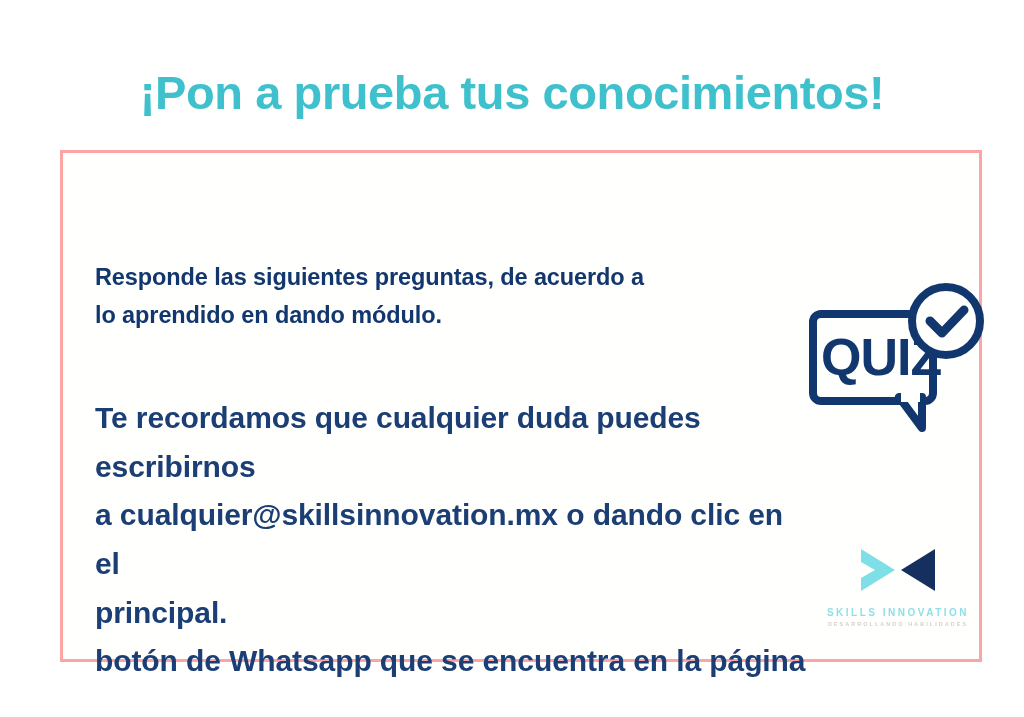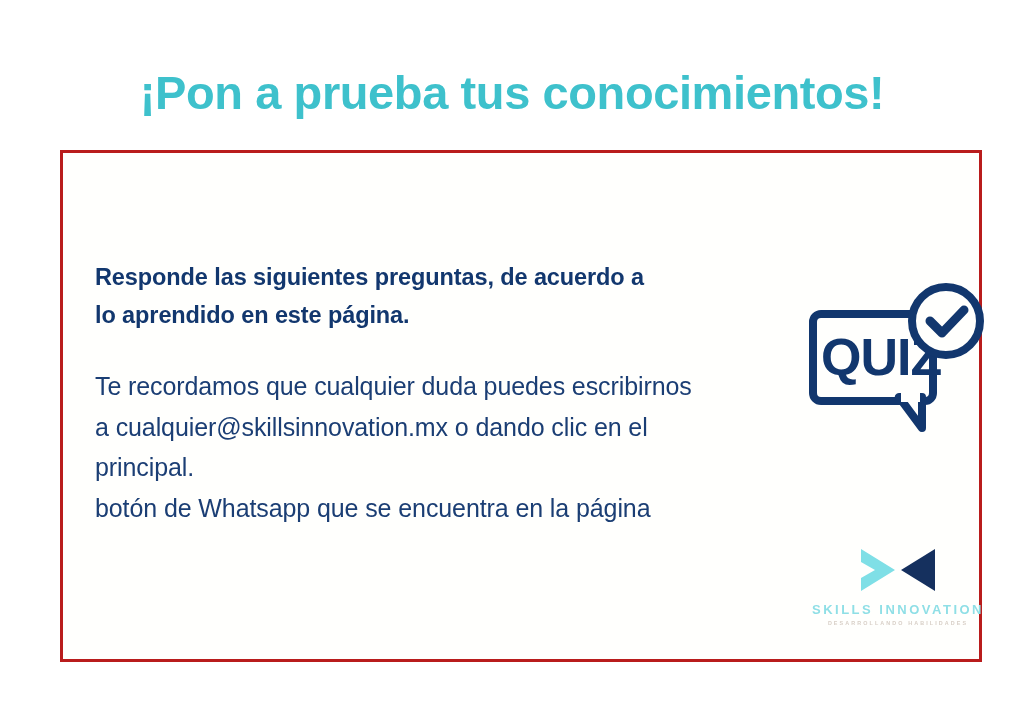--- a/index.html
+++ b/index.html
@@ -38,7 +38,7 @@
     width: 922px;
     height: 512px;
     box-sizing: border-box;
-    border: 3px solid #b91c1c;
+    border: 3px solid #fca5a5;
     background: #fffffd;
   }
 

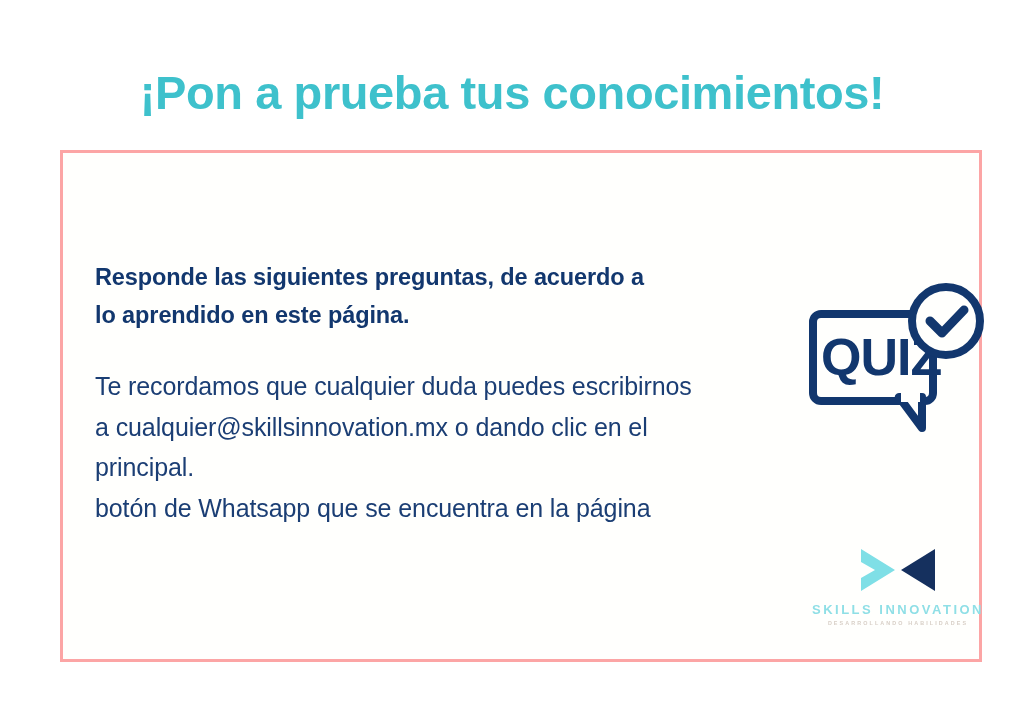--- a/index.html
+++ b/index.html
@@ -116,7 +116,7 @@
 
     <div class="lead-text">
       <span class="line">Responde las siguientes preguntas, de acuerdo a</span>
-      <span class="line">lo aprendido en este página.</span>
+      <span class="line">lo aprendido en dando módulo.</span>
     </div>
 
     <div class="body-text">

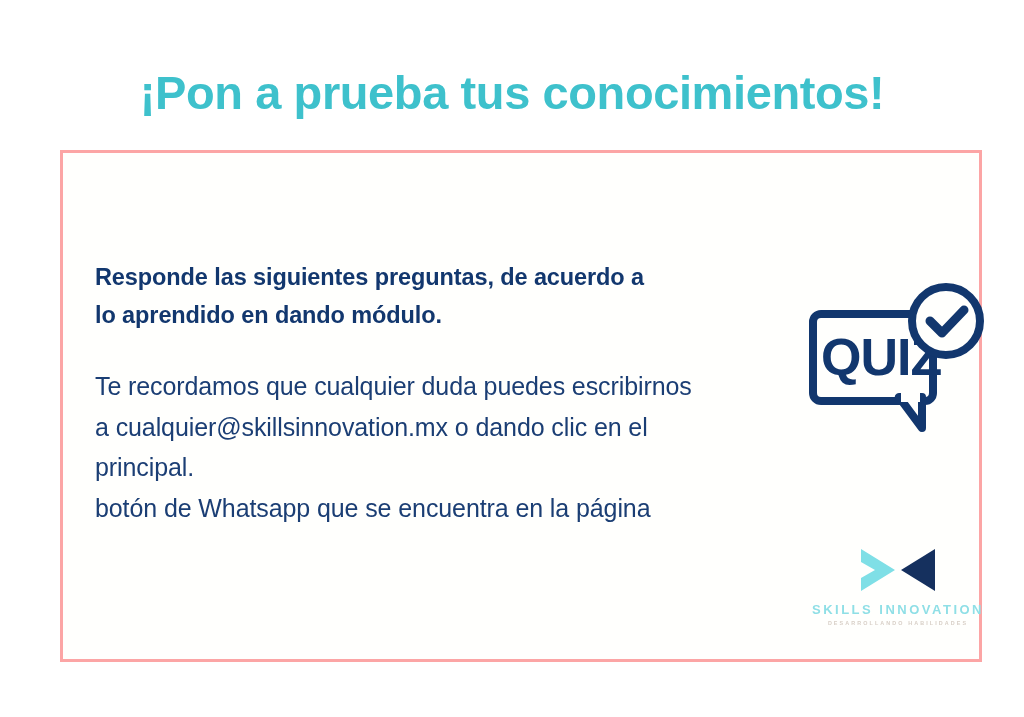--- a/index.html
+++ b/index.html
@@ -57,9 +57,9 @@
     letter-spacing: -0.1px;
   }
   .body-text {
-    margin-top: 32px;
-    font-size: 25px;
-    font-weight: normal;
+    margin-top: 60px;
+    font-size: 30px;
+    font-weight: bold;
     color: #1b3e74;
     line-height: 1.62;
     letter-spacing: -0.1px;

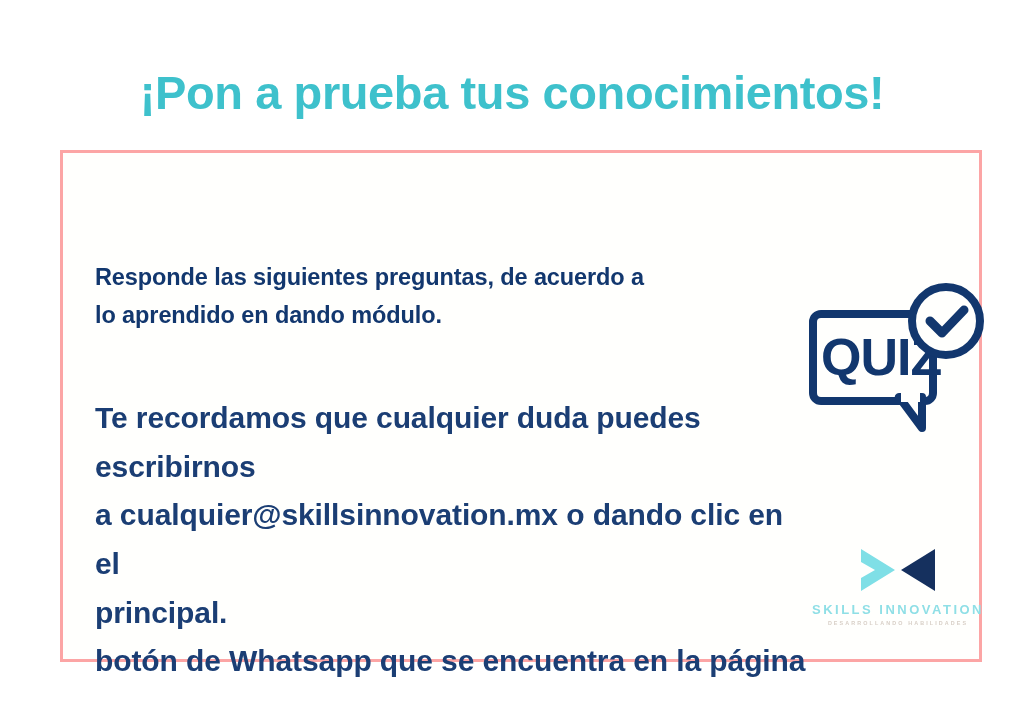--- a/index.html
+++ b/index.html
@@ -89,8 +89,8 @@
     margin: 0 auto;
   }
   .logo-name {
-    margin-top: 5px;
-    font-size: 13px;
+    margin-top: 10px;
+    font-size: 10px;
     font-weight: bold;
     letter-spacing: 2.5px;
     color: #8fdfe6;

